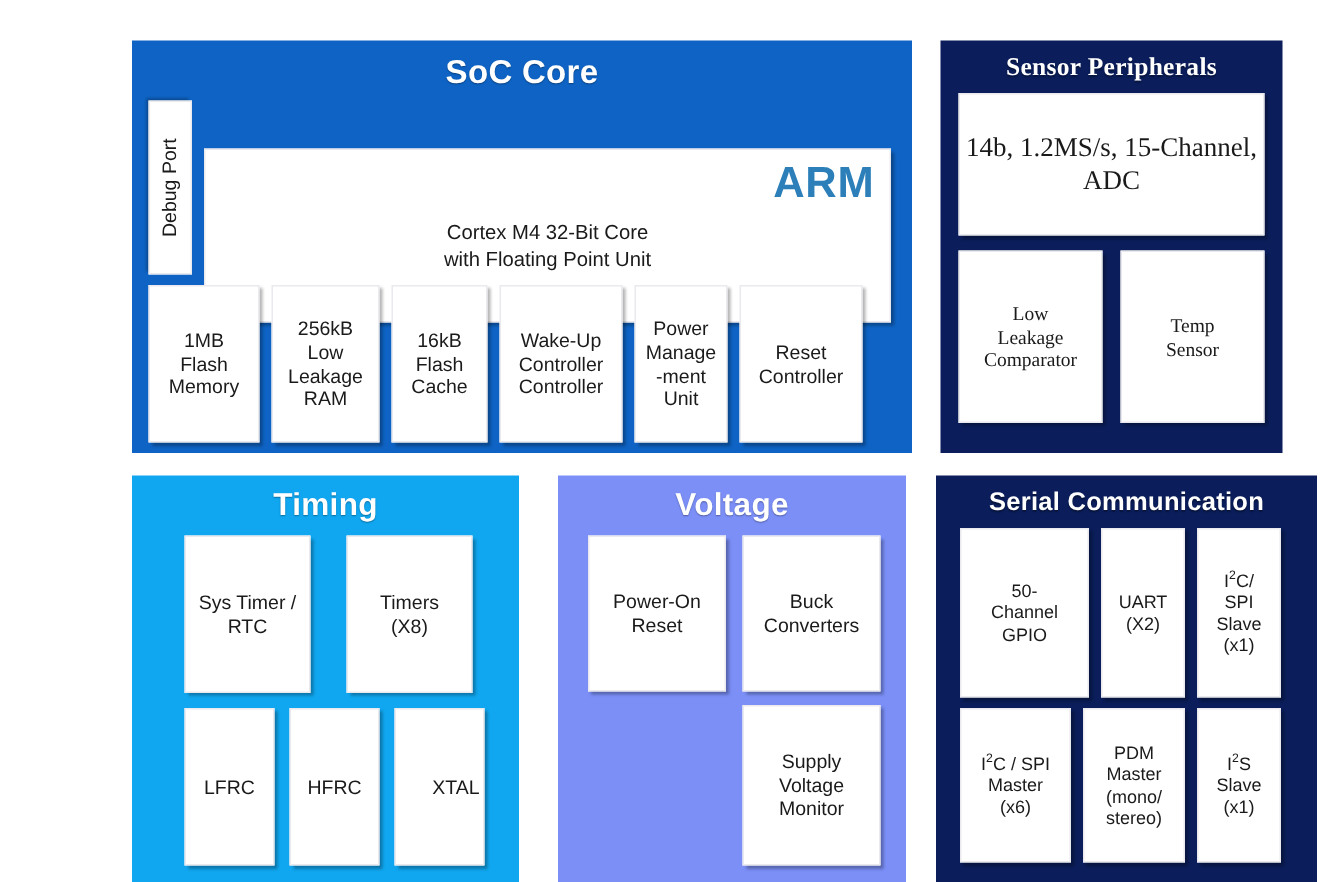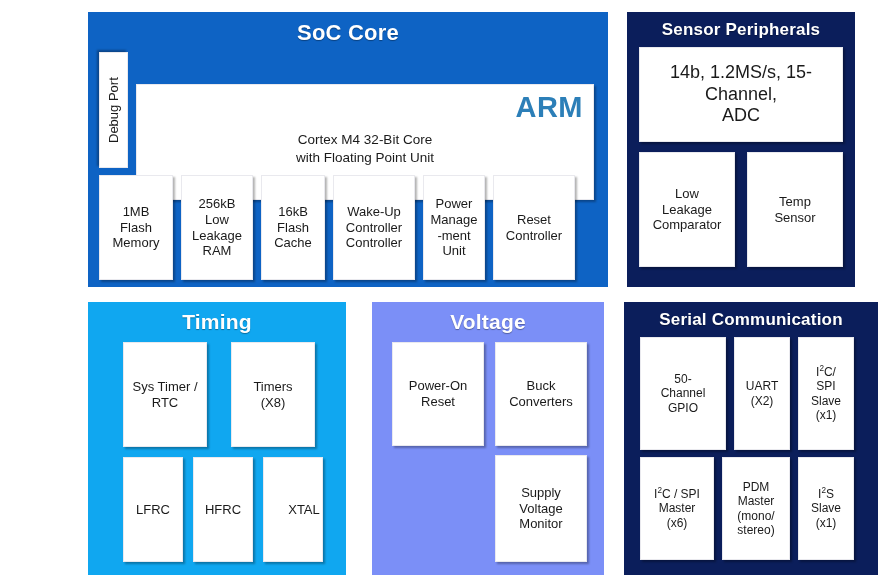--- a/index.html
+++ b/index.html
@@ -11,7 +11,7 @@
     overflow:hidden;
     position:relative;
   }
-  .canvas{position:absolute;left:0;top:0;width:883px;height:436px;}
+  .canvas{position:absolute;left:0;top:15px;width:883px;height:436px;}
 
   
   .panel{position:absolute;box-sizing:border-box;}

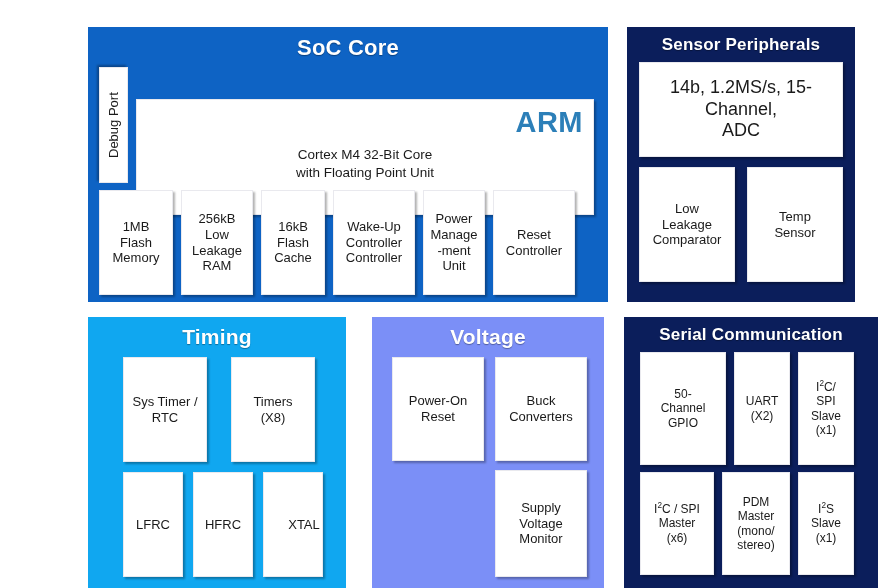--- a/index.html
+++ b/index.html
@@ -25,7 +25,7 @@
   #soc-core{left:88px;top:12px;width:520px;height:275px;background:#0e63c4;}
   #soc-core .panel-title{font-size:22px;padding-top:10px;}
 
-  #sensor-peripherals{left:627px;top:12px;width:228px;height:275px;background:#0b1e5b;}
+  #sensor-peripherals{left:627px;top:12px;width:228px;height:275px;background:#0b1e5b;font-family:Liberation Serif, serif;}
   #sensor-peripherals .panel-title{font-size:17px;padding-top:9px;}
 
   #timing{left:88px;top:302px;width:258px;height:273px;background:#10a7f0;}

